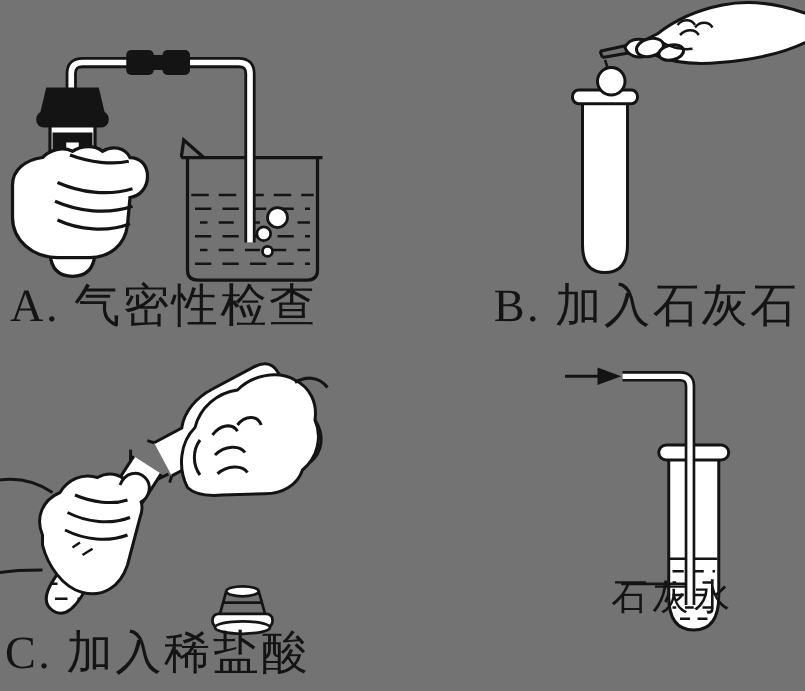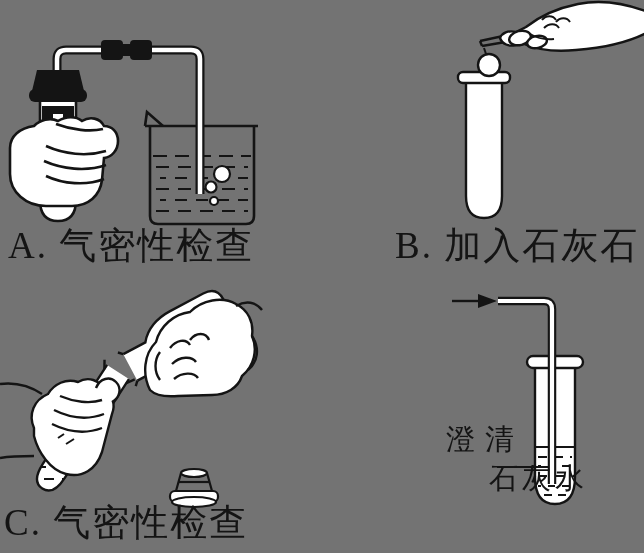--- a/index.html
+++ b/index.html
@@ -223,7 +223,6 @@
   <div id="caption-b" class="caption">B. 加入石灰石</div>
   <div id="caption-c" class="caption">C. 气密性检查</div>
 
-  <div id="annot-line1" class="annot">澄清</div>
   <div id="annot-line2" class="annot">石灰水</div>
 
 </div>

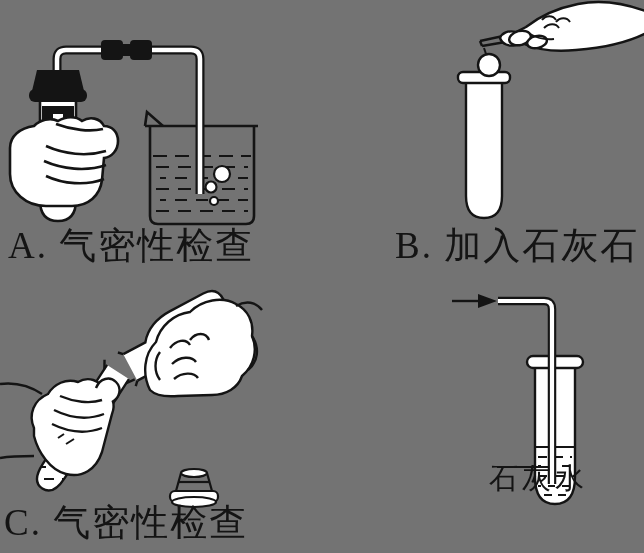--- a/index.html
+++ b/index.html
@@ -221,7 +221,7 @@
 
   <div id="caption-a" class="caption">A. 气密性检查</div>
   <div id="caption-b" class="caption">B. 加入石灰石</div>
-  <div id="caption-c" class="caption">C. 气密性检查</div>
+  <div id="caption-c" class="caption">C. 加入稀盐酸</div>
 
   <div id="annot-line2" class="annot">石灰水</div>
 

